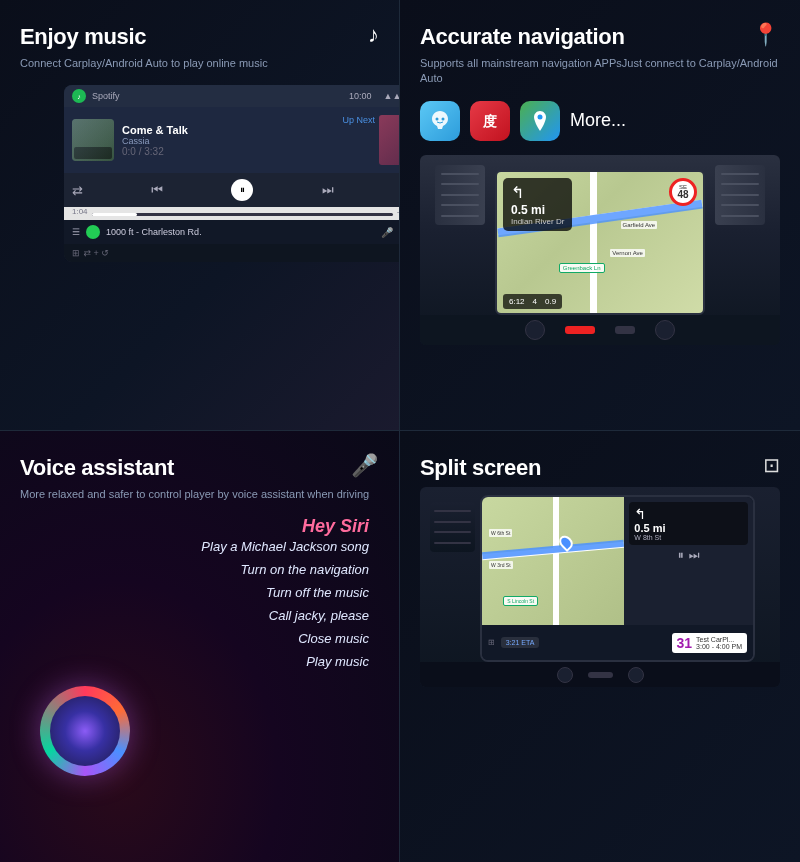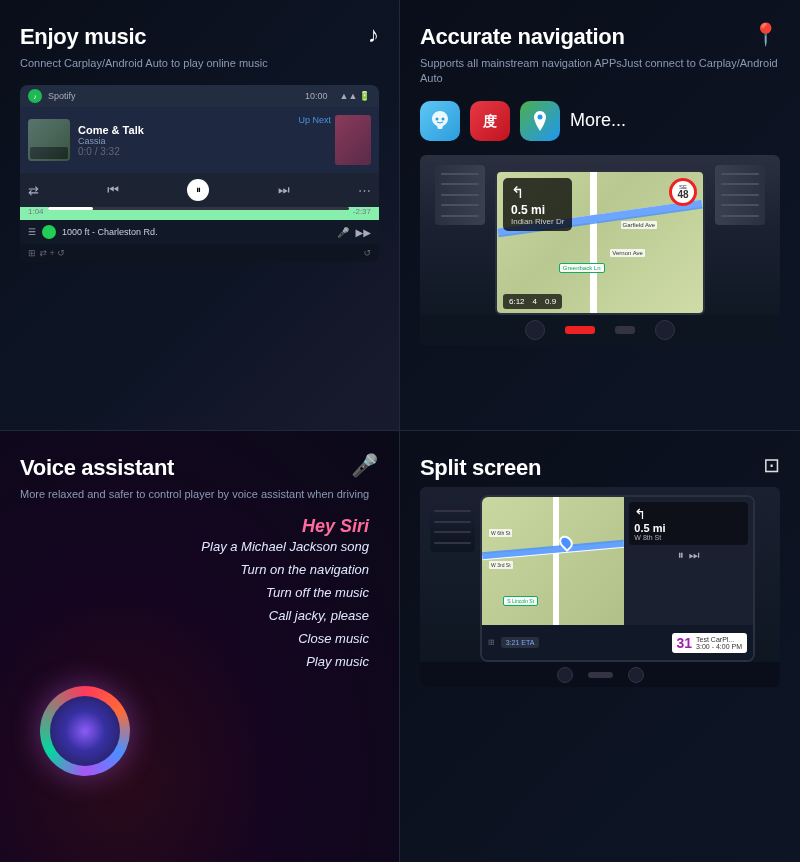--- a/index.html
+++ b/index.html
@@ -75,6 +75,7 @@
       font-size: 10px;
       color: #fff;
       width: 100%;
+      margin-left: 44px;
     }
 
     .player-header {

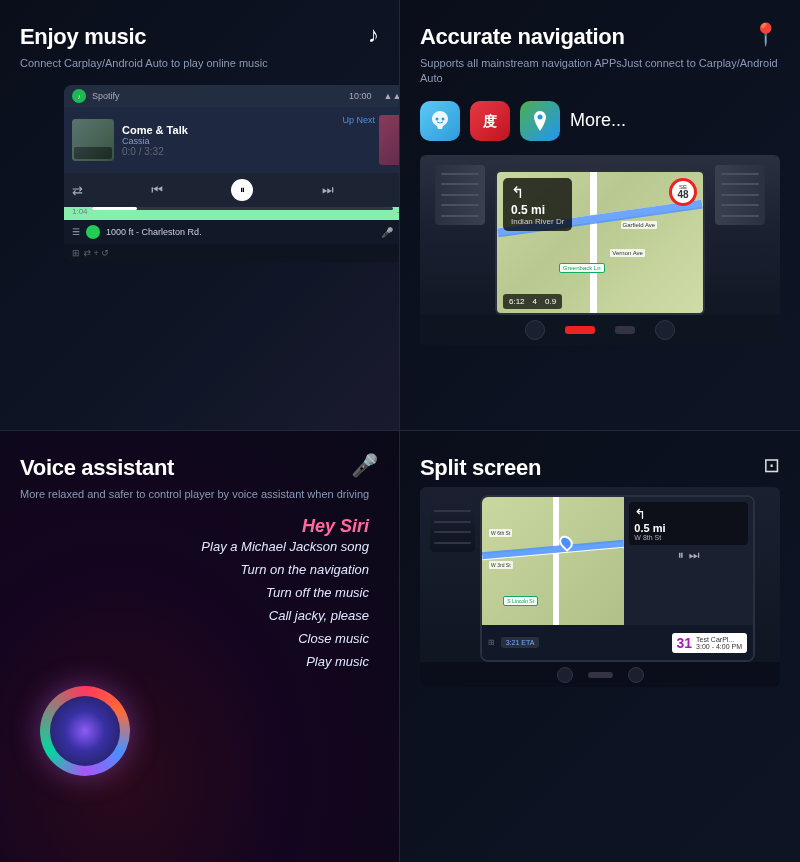--- a/index.html
+++ b/index.html
@@ -195,10 +195,10 @@
 
     .progress-bar-row {
       display: flex;
-      align-items: flex-start;
+      align-items: flex-end;
       gap: 4px;
       padding: 0 8px 4px;
-      background: #86efac;
+      background: #e5e5e5;
     }
 
     .progress-bar {

